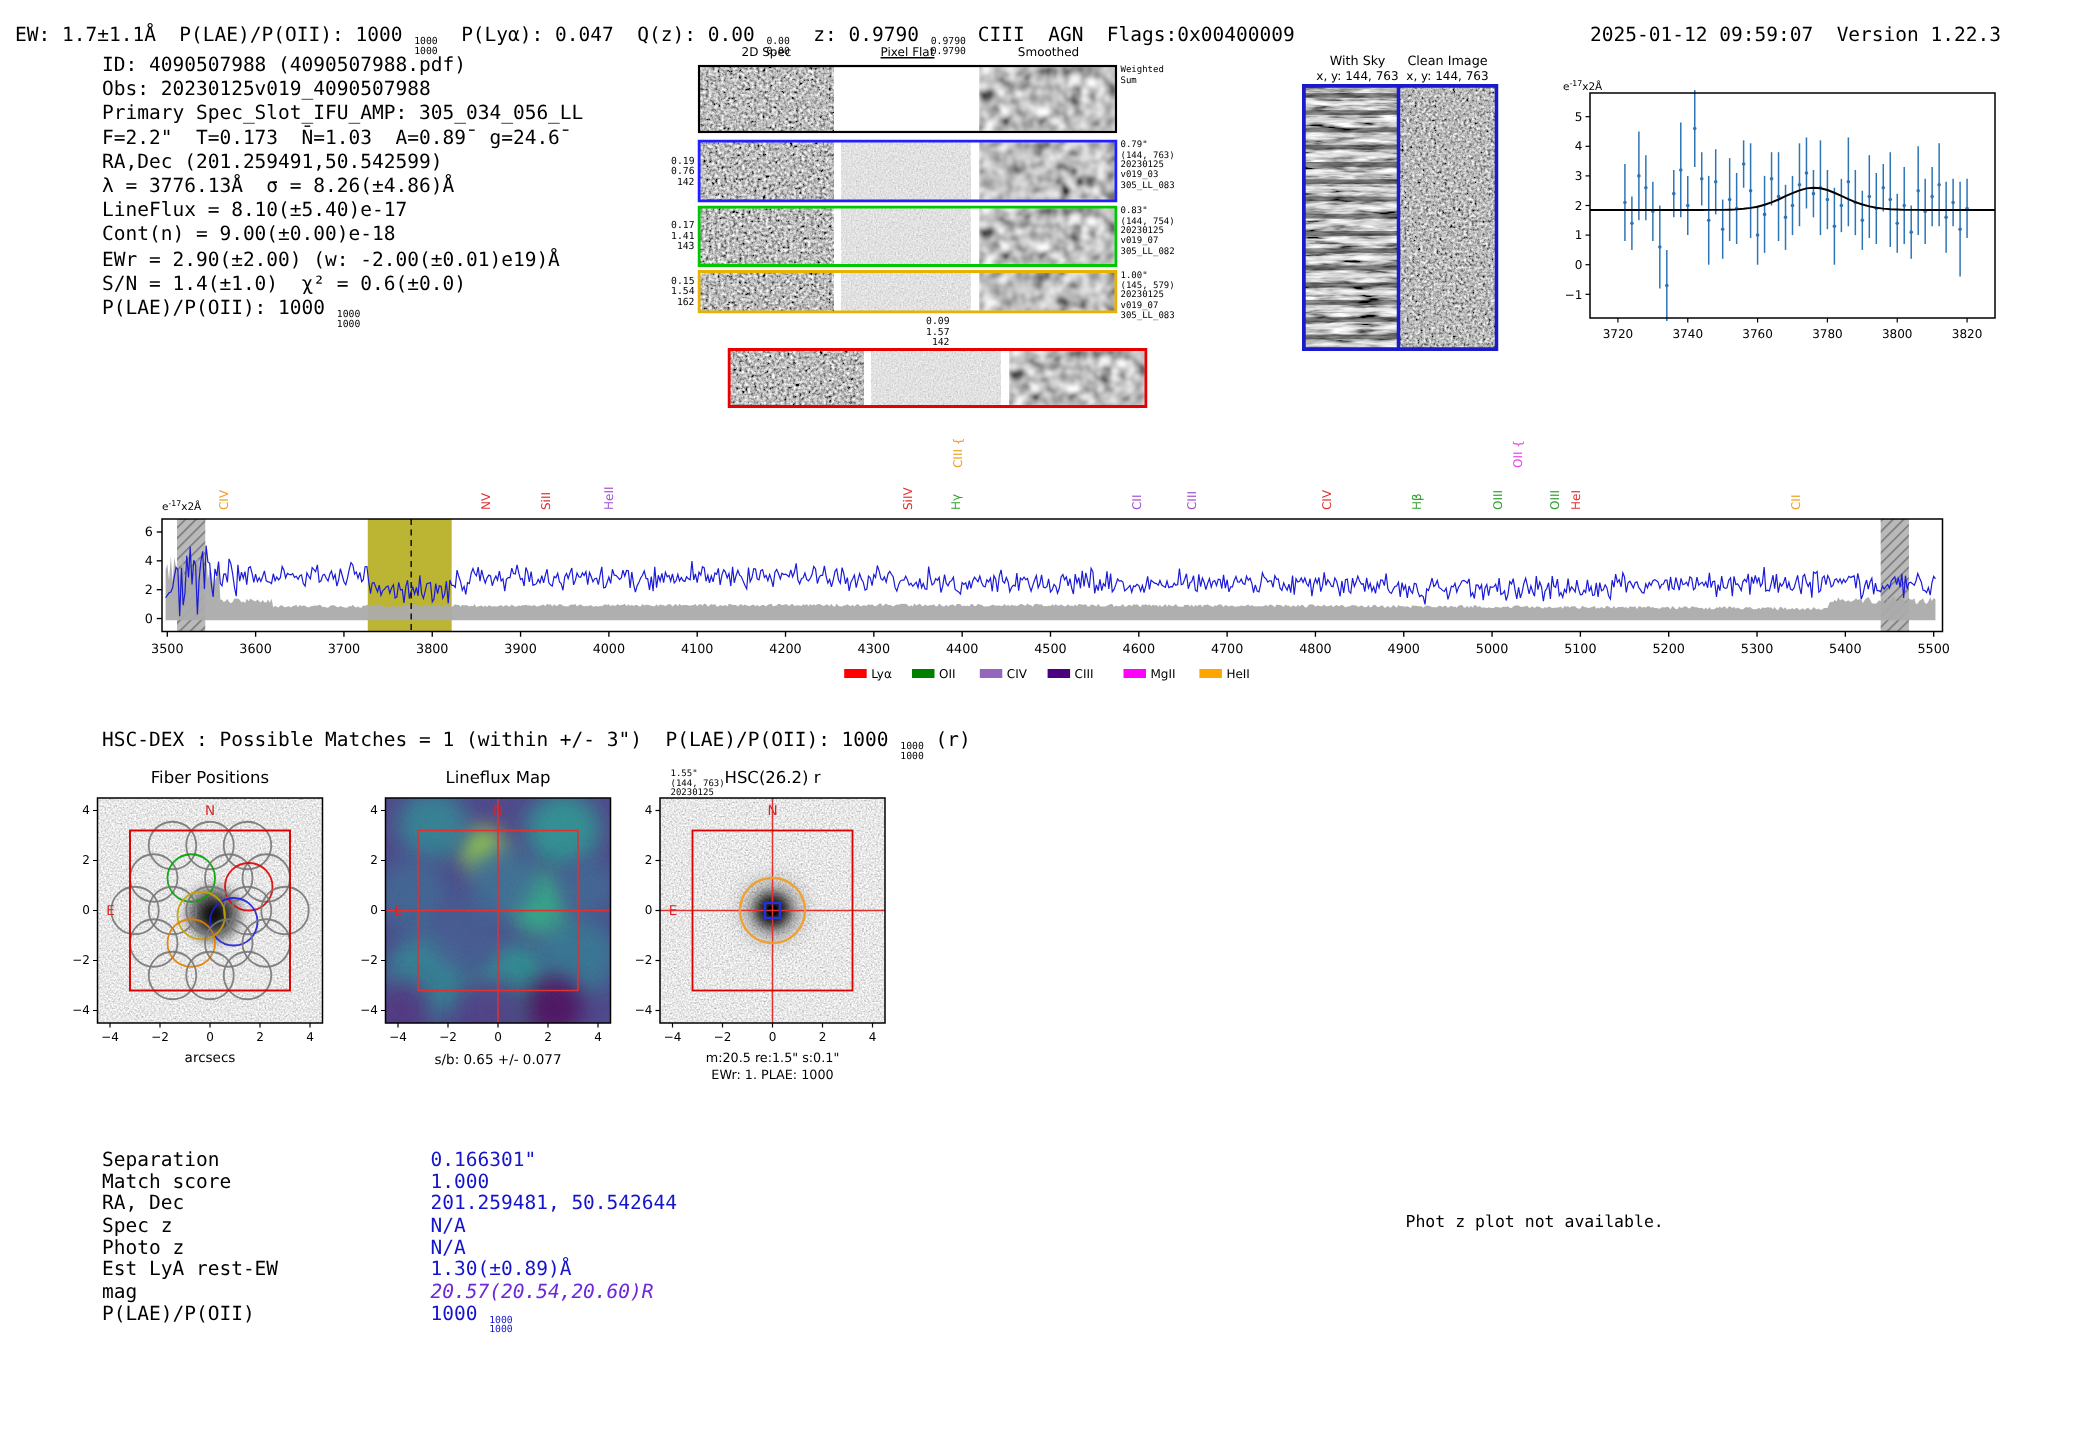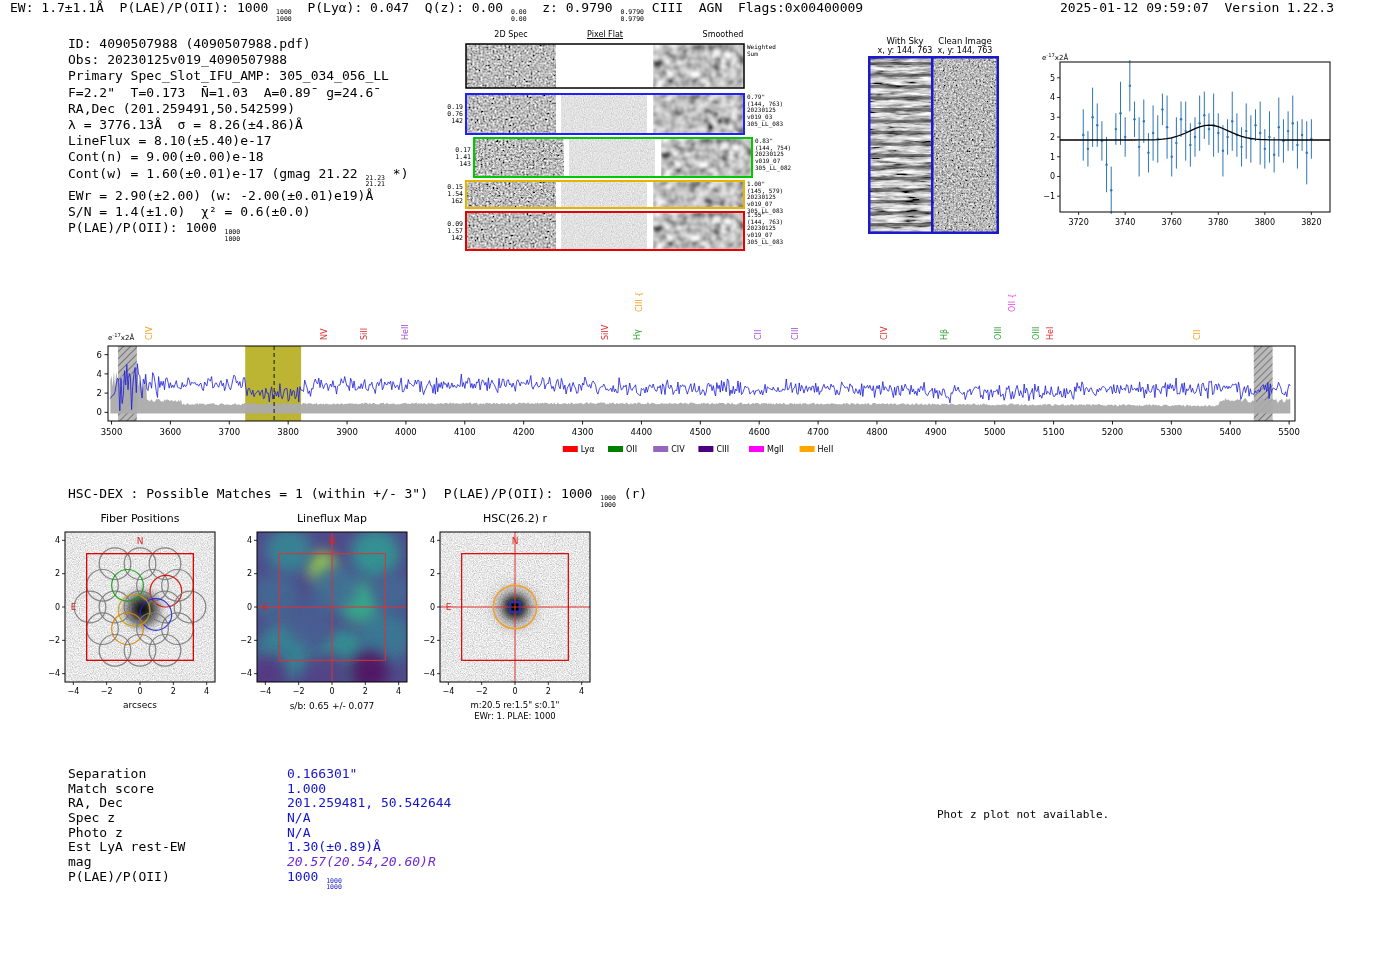--- a/index.html
+++ b/index.html
@@ -7,7 +7,7 @@
     font-family:"DejaVu Sans Mono",monospace;}
   body{position:relative;overflow:hidden}
   .abs{position:absolute}
-  #header-bar{position:absolute;left:10px;top:0;right:66px;display:flex;
+  #header-bar{position:absolute;left:10px;top:16px;right:66px;display:flex;
     justify-content:space-between;font-size:13px;white-space:pre}
   #header-left,#header-right{white-space:pre}
   .frac{display:inline-flex;flex-direction:column;font-size:6.5px;line-height:6.6px;

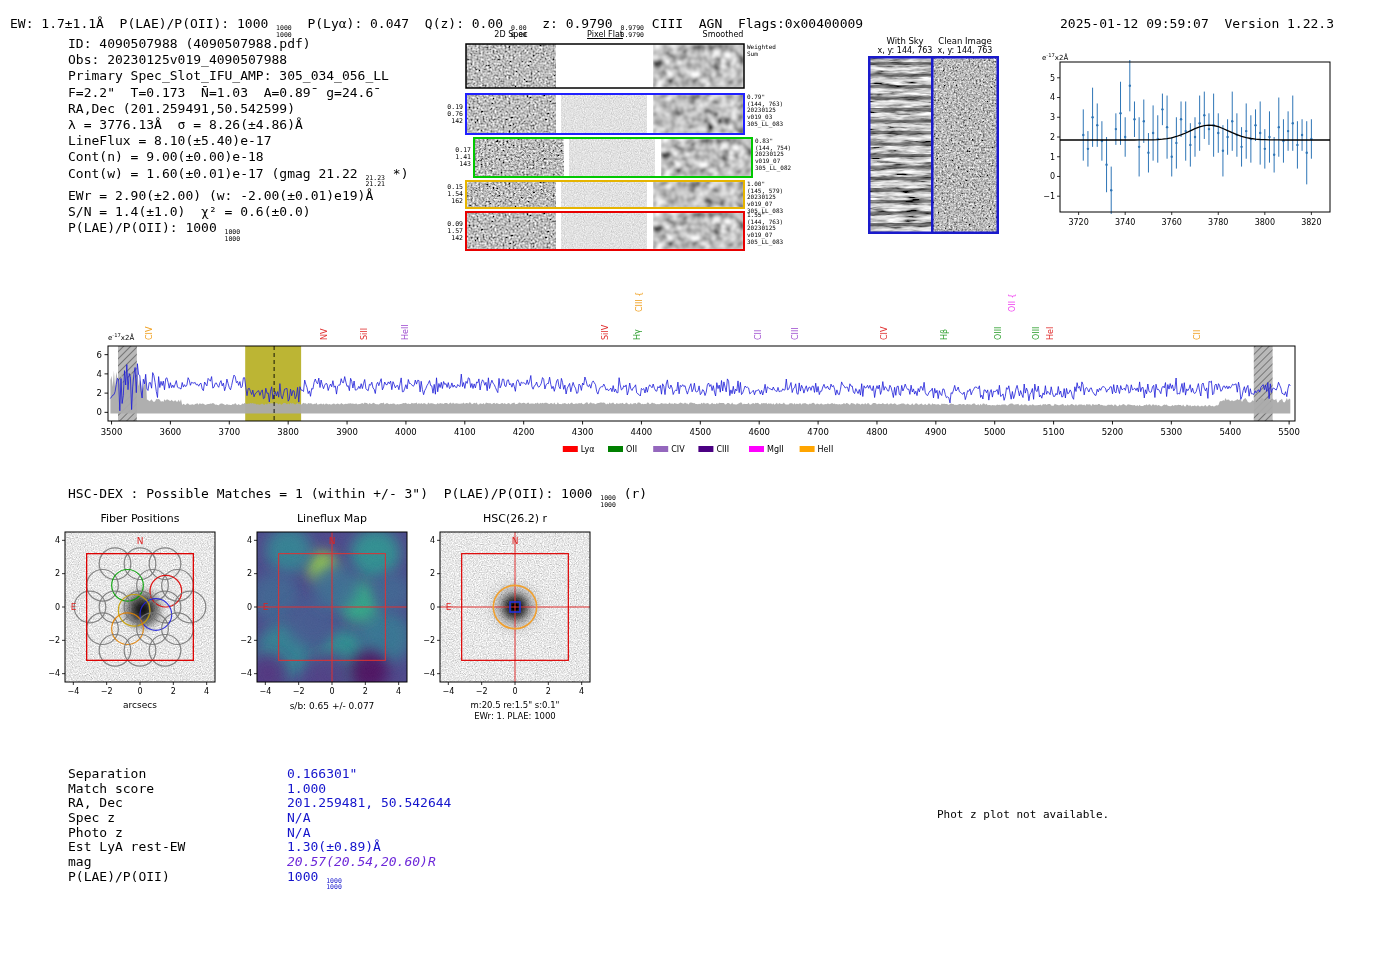--- a/index.html
+++ b/index.html
@@ -111,7 +111,7 @@
   <div id="spec2d-headers">
       <div class="s2head" style="left: 66px;">2D Spec</div>
       <div class="s2head" style="left: 160px; text-decoration: underline;">Pixel Flat</div>
-      <div class="s2head" style="left: 254px; margin-left: 24px;">Smoothed</div>
+      <div class="s2head" style="left: 254px;">Smoothed</div>
     </div>
   <div id="spec2d-rows">
       <div class="s2row" style="height: 46px; margin-bottom: 4px;">

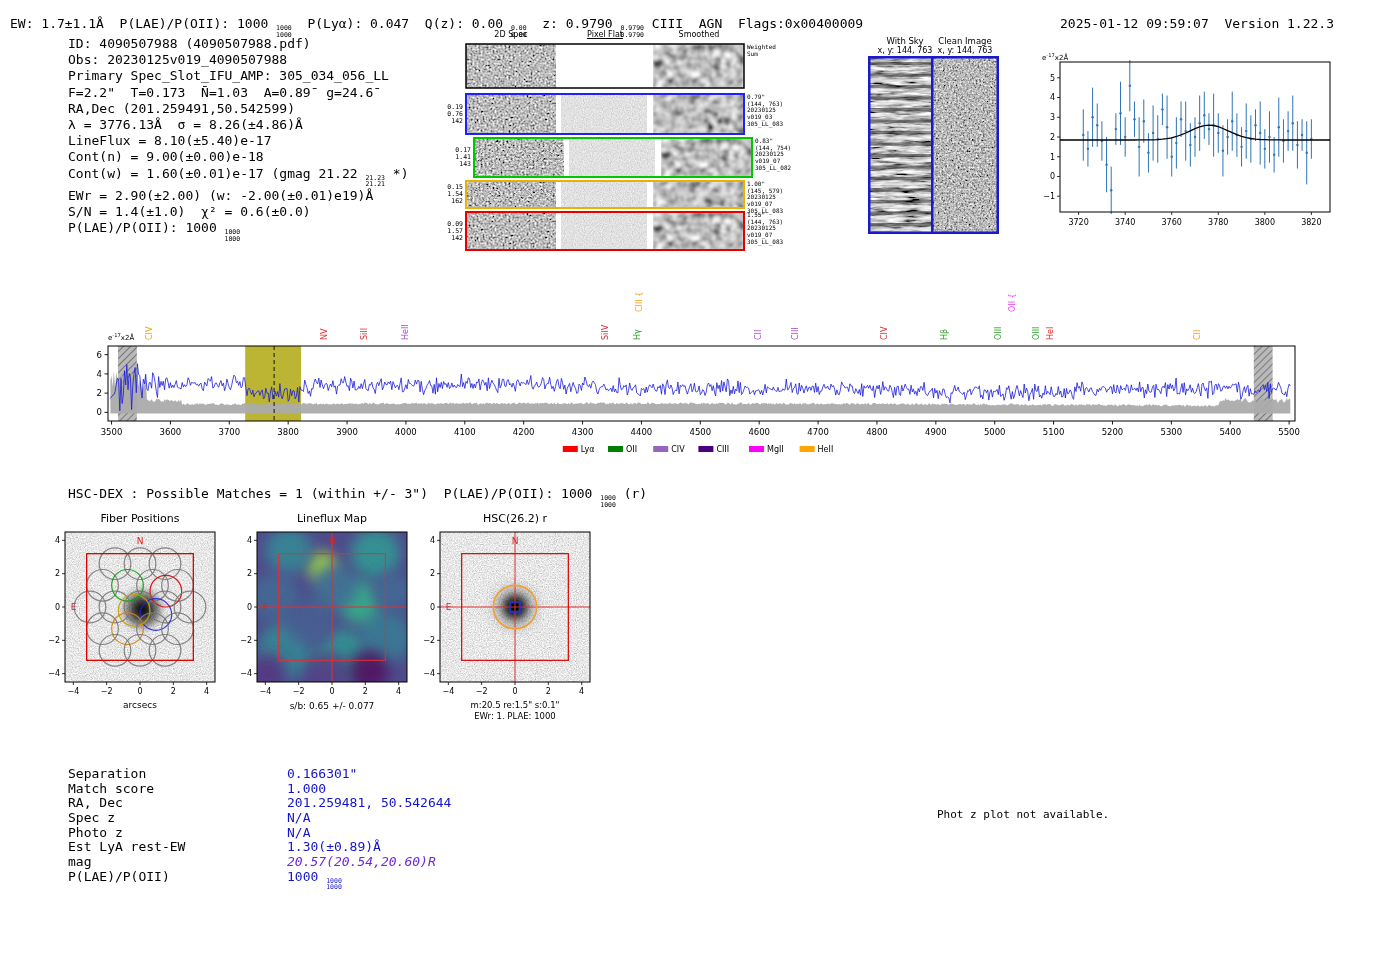--- a/index.html
+++ b/index.html
@@ -146,7 +146,7 @@
           <div>305_LL_083</div>
         </div>
       </div>
-      <div class="s2row" style="height: 41px; margin-bottom: 2px; justify-content: flex-end;">
+      <div class="s2row" style="height: 41px; margin-bottom: 2px;">
         <div class="s2left">
           <div>0.17</div>
           <div>1.41</div>

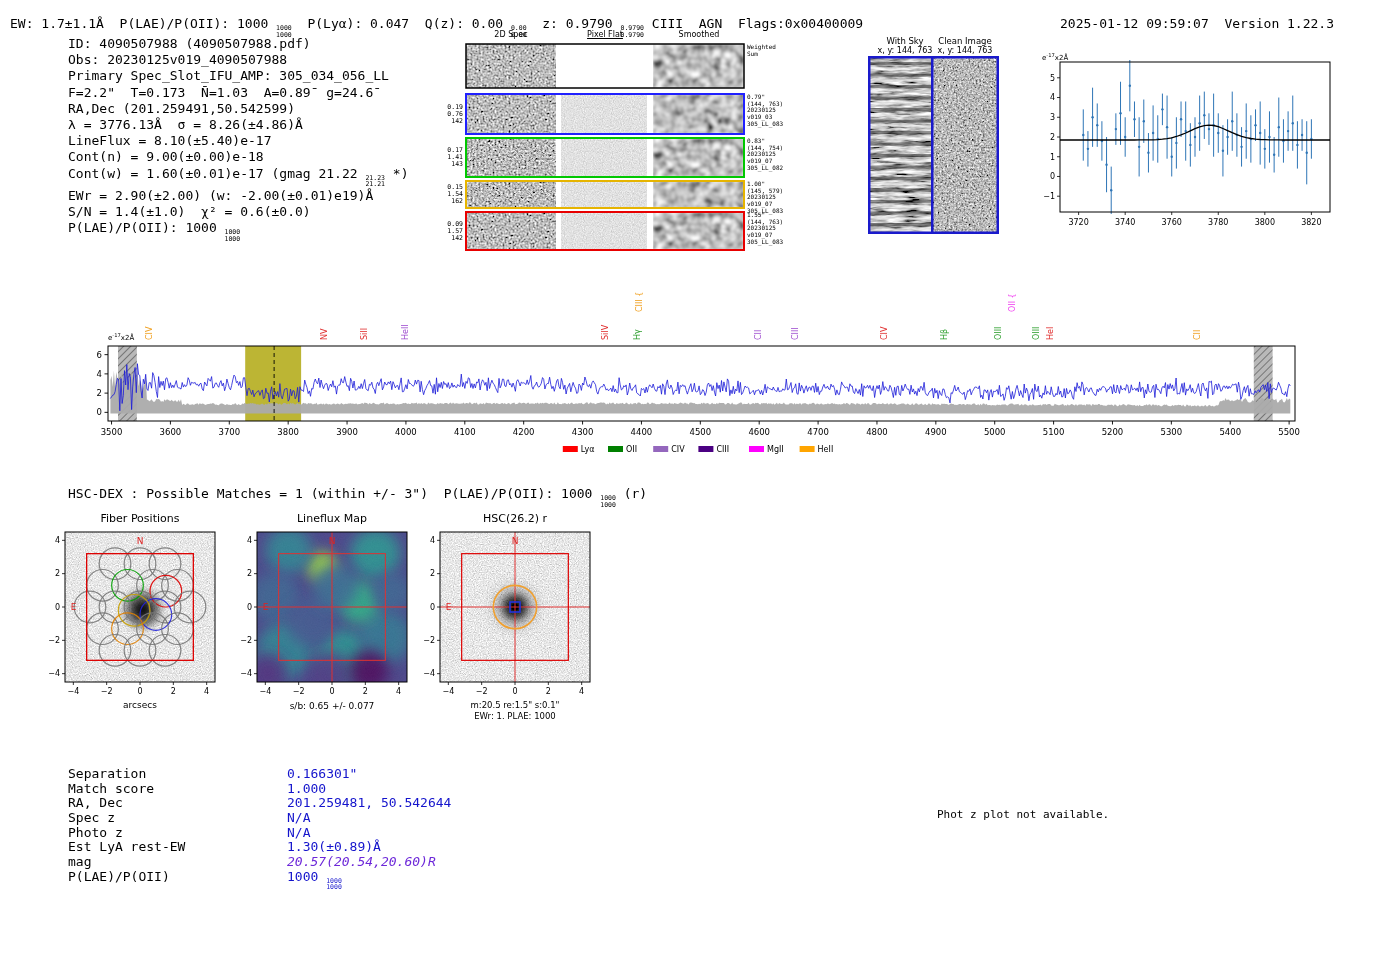--- a/index.html
+++ b/index.html
@@ -101,7 +101,6 @@
     <div class="iline"><span>λ = 3776.13Å  σ = 8.26(±4.86)Å</span></div>
     <div class="iline"><span>LineFlux = 8.10(±5.40)e-17</span></div>
     <div class="iline"><span>Cont(n) = 9.00(±0.00)e-18</span></div>
-    <div class="iline"><span>Cont(w) = 1.60(±0.01)e-17 (gmag 21.22 </span><span class="frac"><span>21.23</span><span>21.21</span></span><span> *)</span></div>
     <div class="iline"><span>EWr = 2.90(±2.00) (w: -2.00(±0.01)e19)Å</span></div>
     <div class="iline"><span>S/N = 1.4(±1.0)  χ² = 0.6(±0.0)</span></div>
     <div class="iline"><span>P(LAE)/P(OII): 1000 </span><span class="frac"><span>1000</span><span>1000</span></span></div>

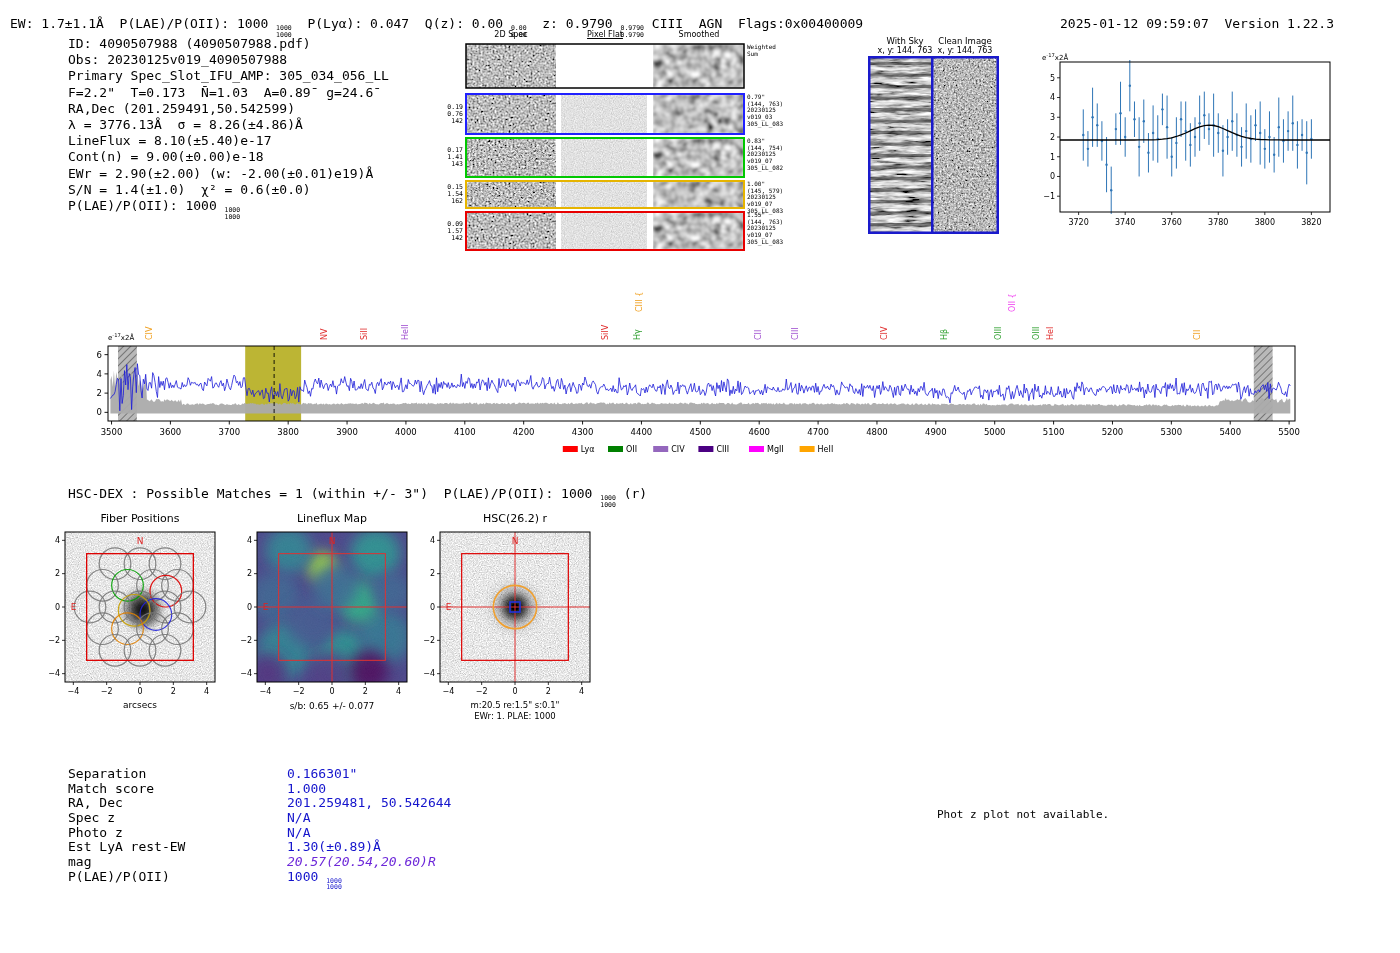--- a/index.html
+++ b/index.html
@@ -185,7 +185,7 @@
           <div>305_LL_083</div>
         </div>
       </div>
-      <div class="s2row" style="height: 40px; margin-bottom: 0px;">
+      <div class="s2row" style="height: 40px; margin-bottom: 0px; flex-direction: column;">
         <div class="s2left">
           <div>0.09</div>
           <div>1.57</div>

